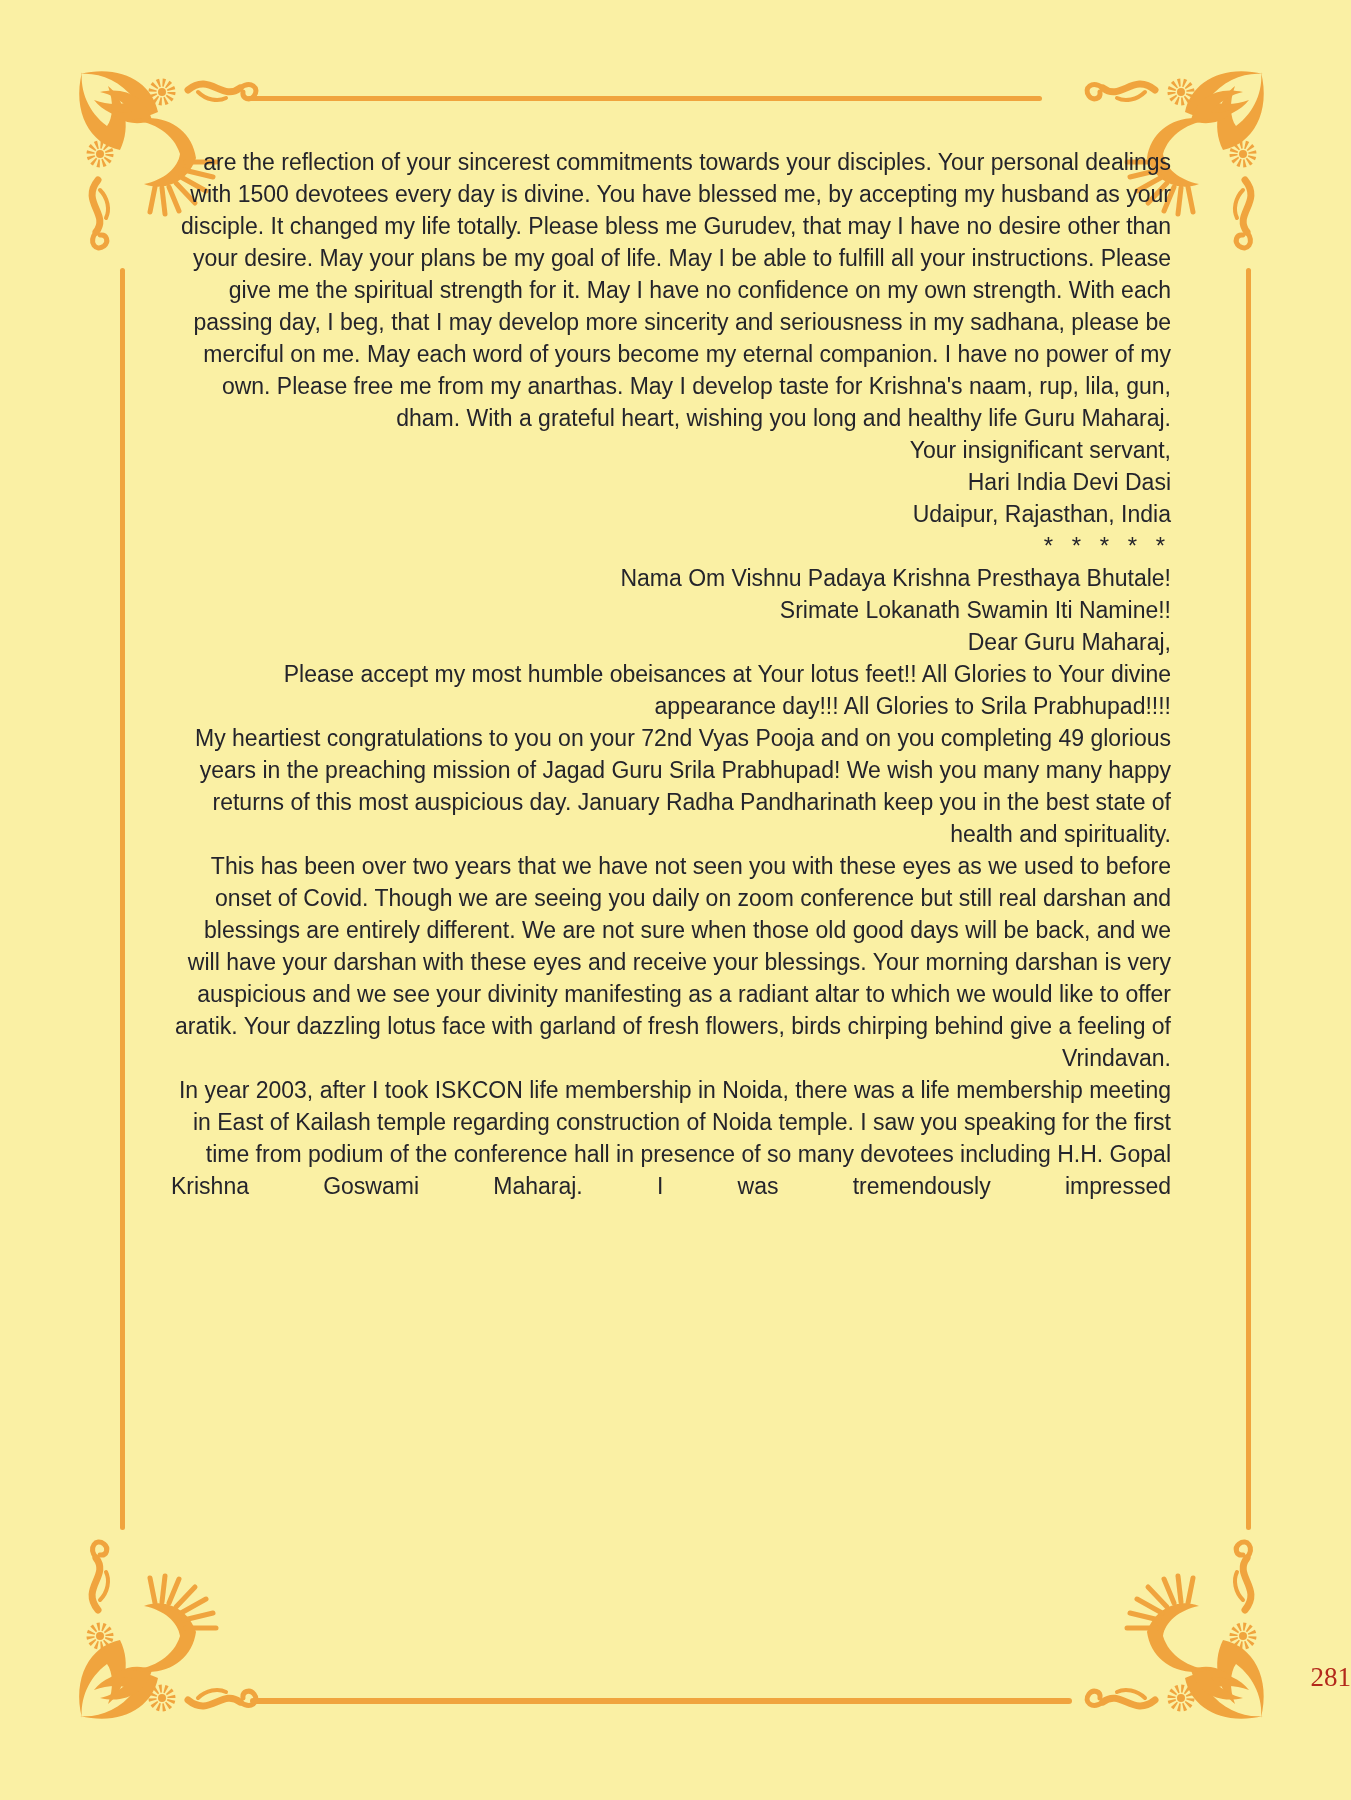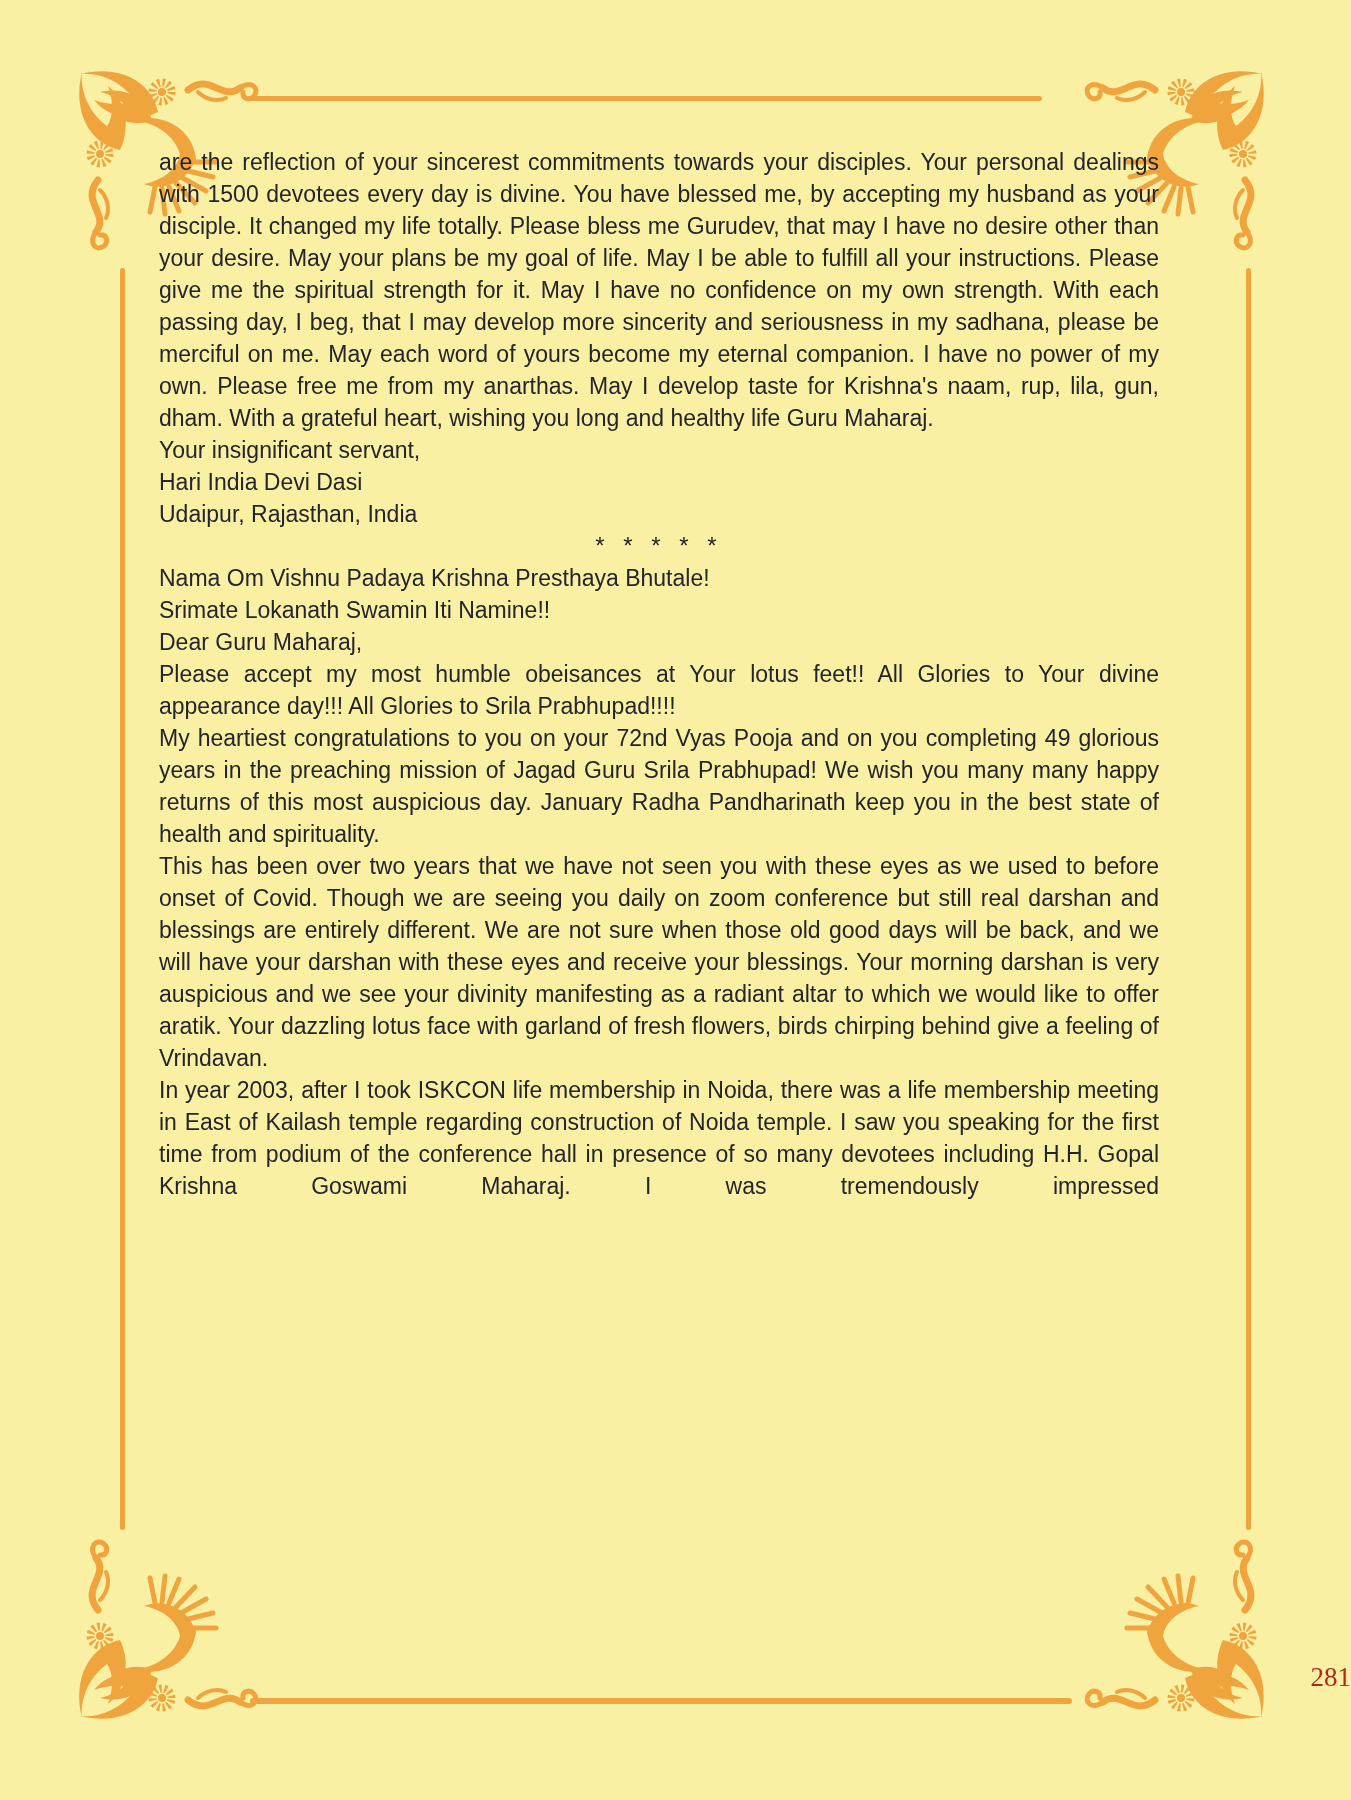--- a/index.html
+++ b/index.html
@@ -22,7 +22,7 @@
   #c-br{right:78px;bottom:72px;transform:scale(-1,-1);}
   
   .content{
-    position:absolute;left:159px;top:146px;width:1000px;
+    position:absolute;left:171px;top:146px;width:1000px;
     color:#24242B;font-size:23px;line-height:32px;
   }
   .content p{margin:0;}

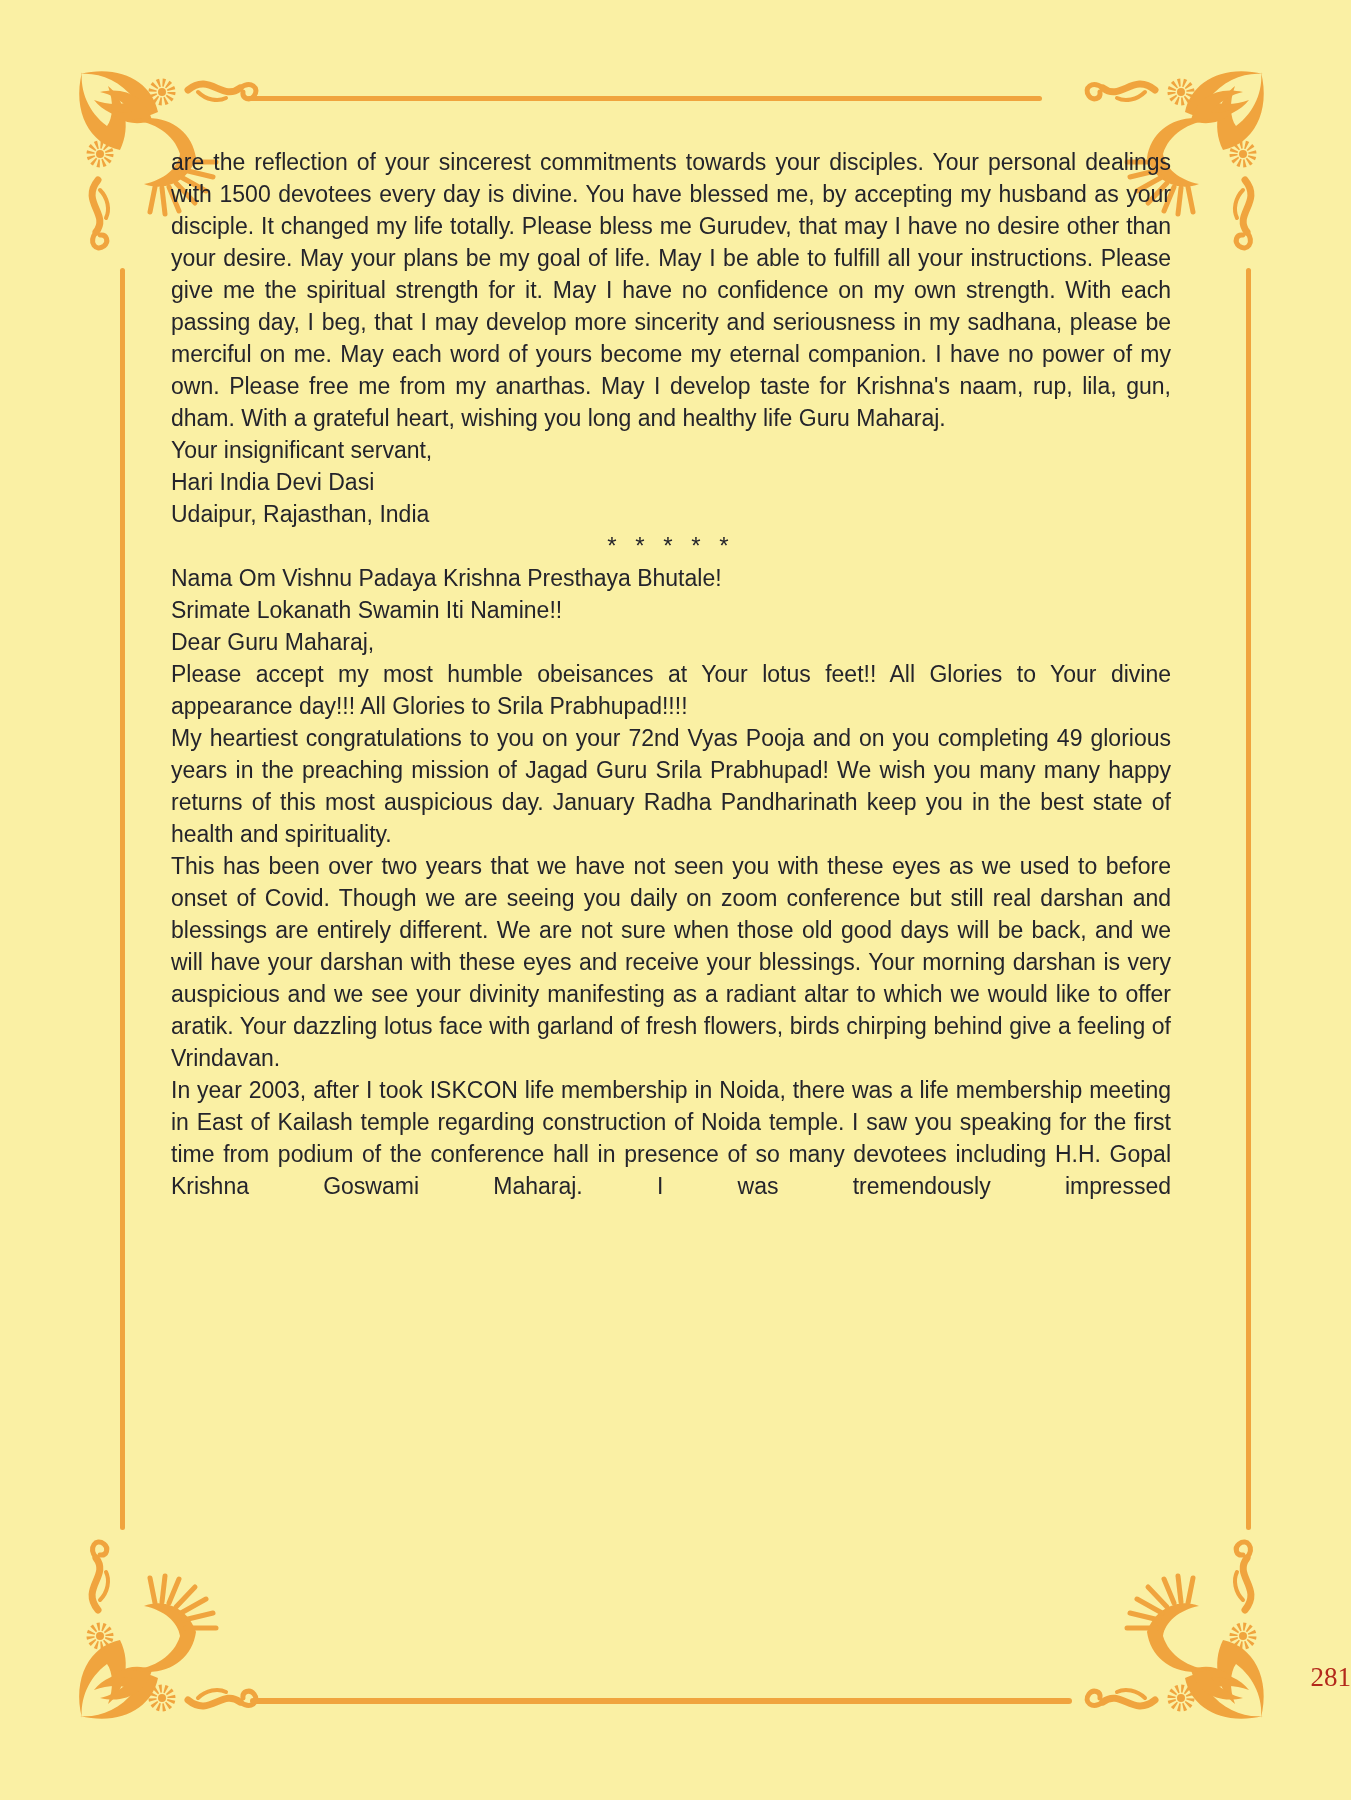--- a/index.html
+++ b/index.html
@@ -25,7 +25,7 @@
     position:absolute;left:171px;top:146px;width:1000px;
     color:#24242B;font-size:23px;line-height:32px;
   }
-  .content p{margin:0;}
+  .content p{margin:0;text-align:right;}
   .just{text-align:justify;}
   .continues{text-align-last:justify;}
   .mt-16{margin-top:16px;}

